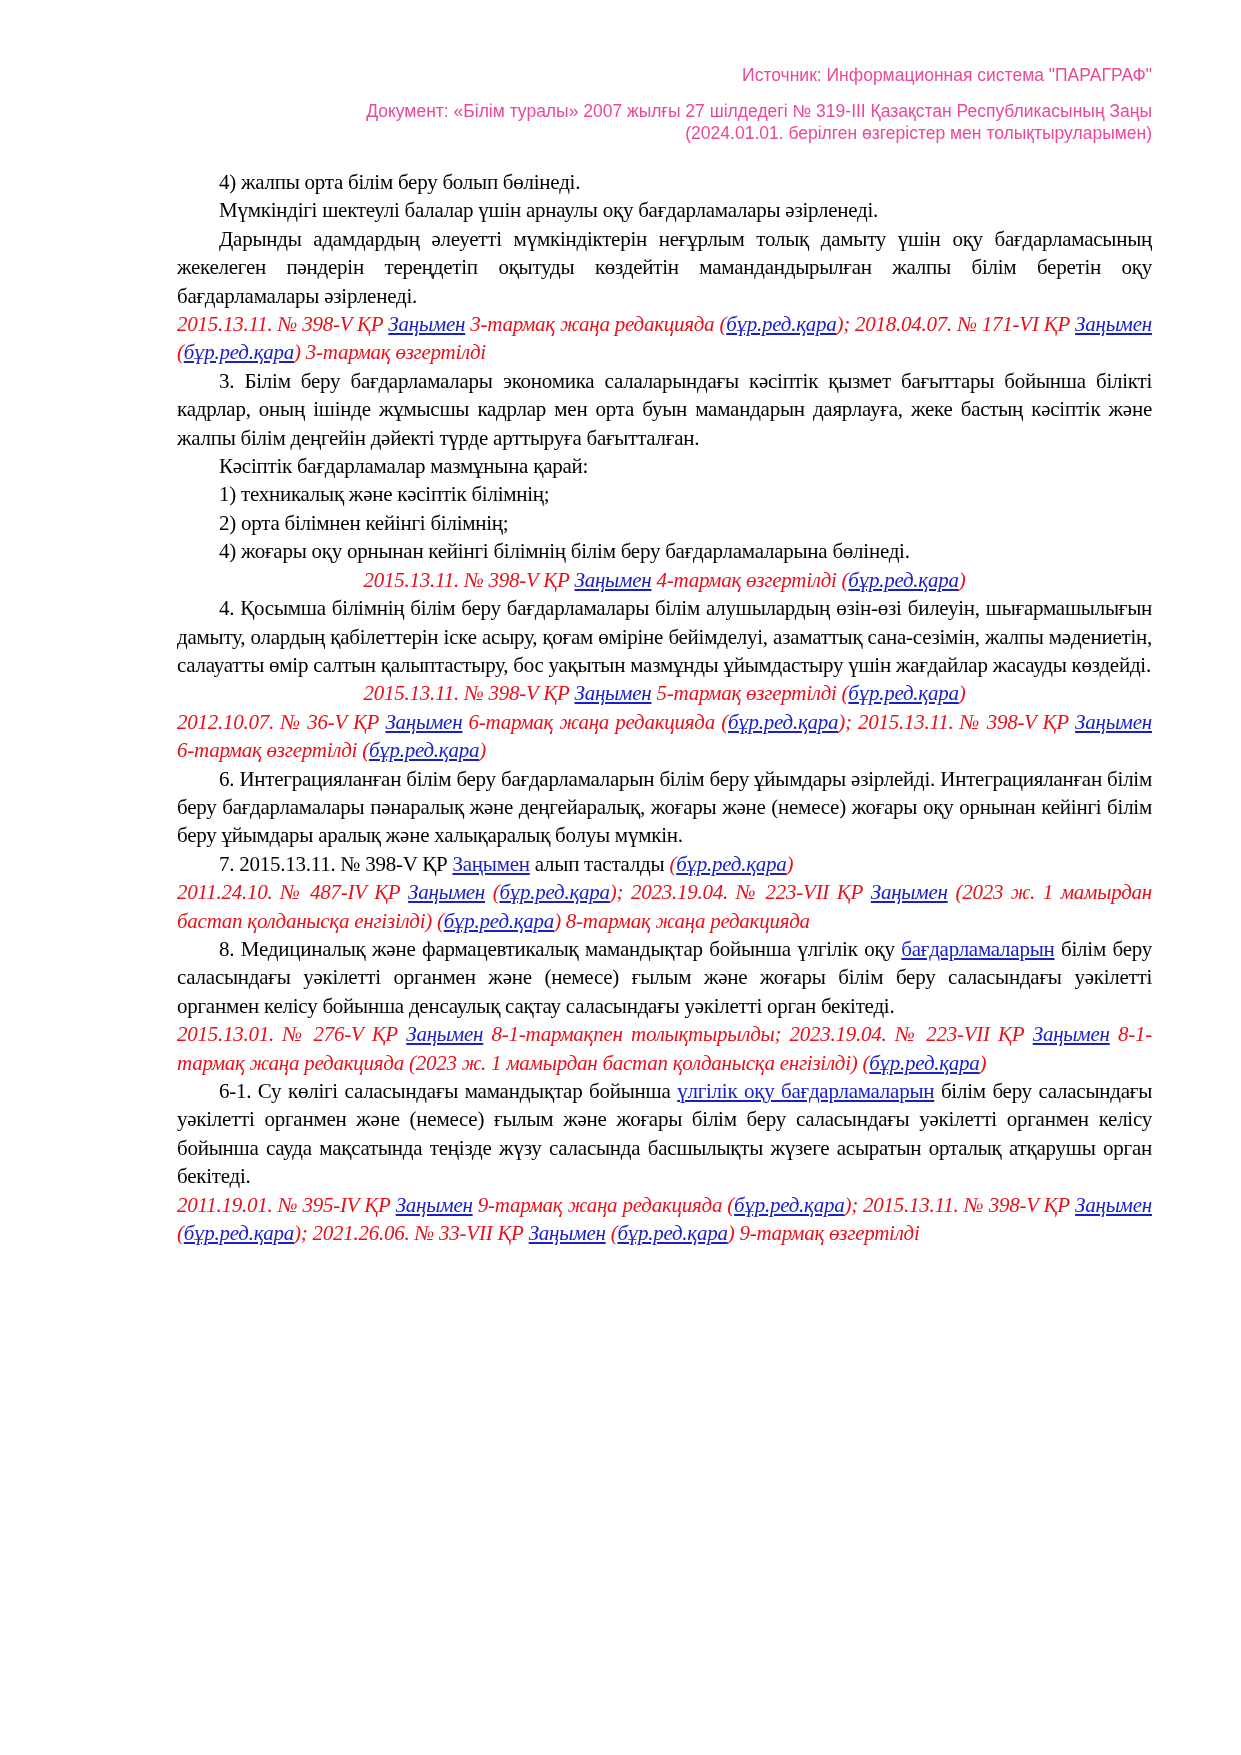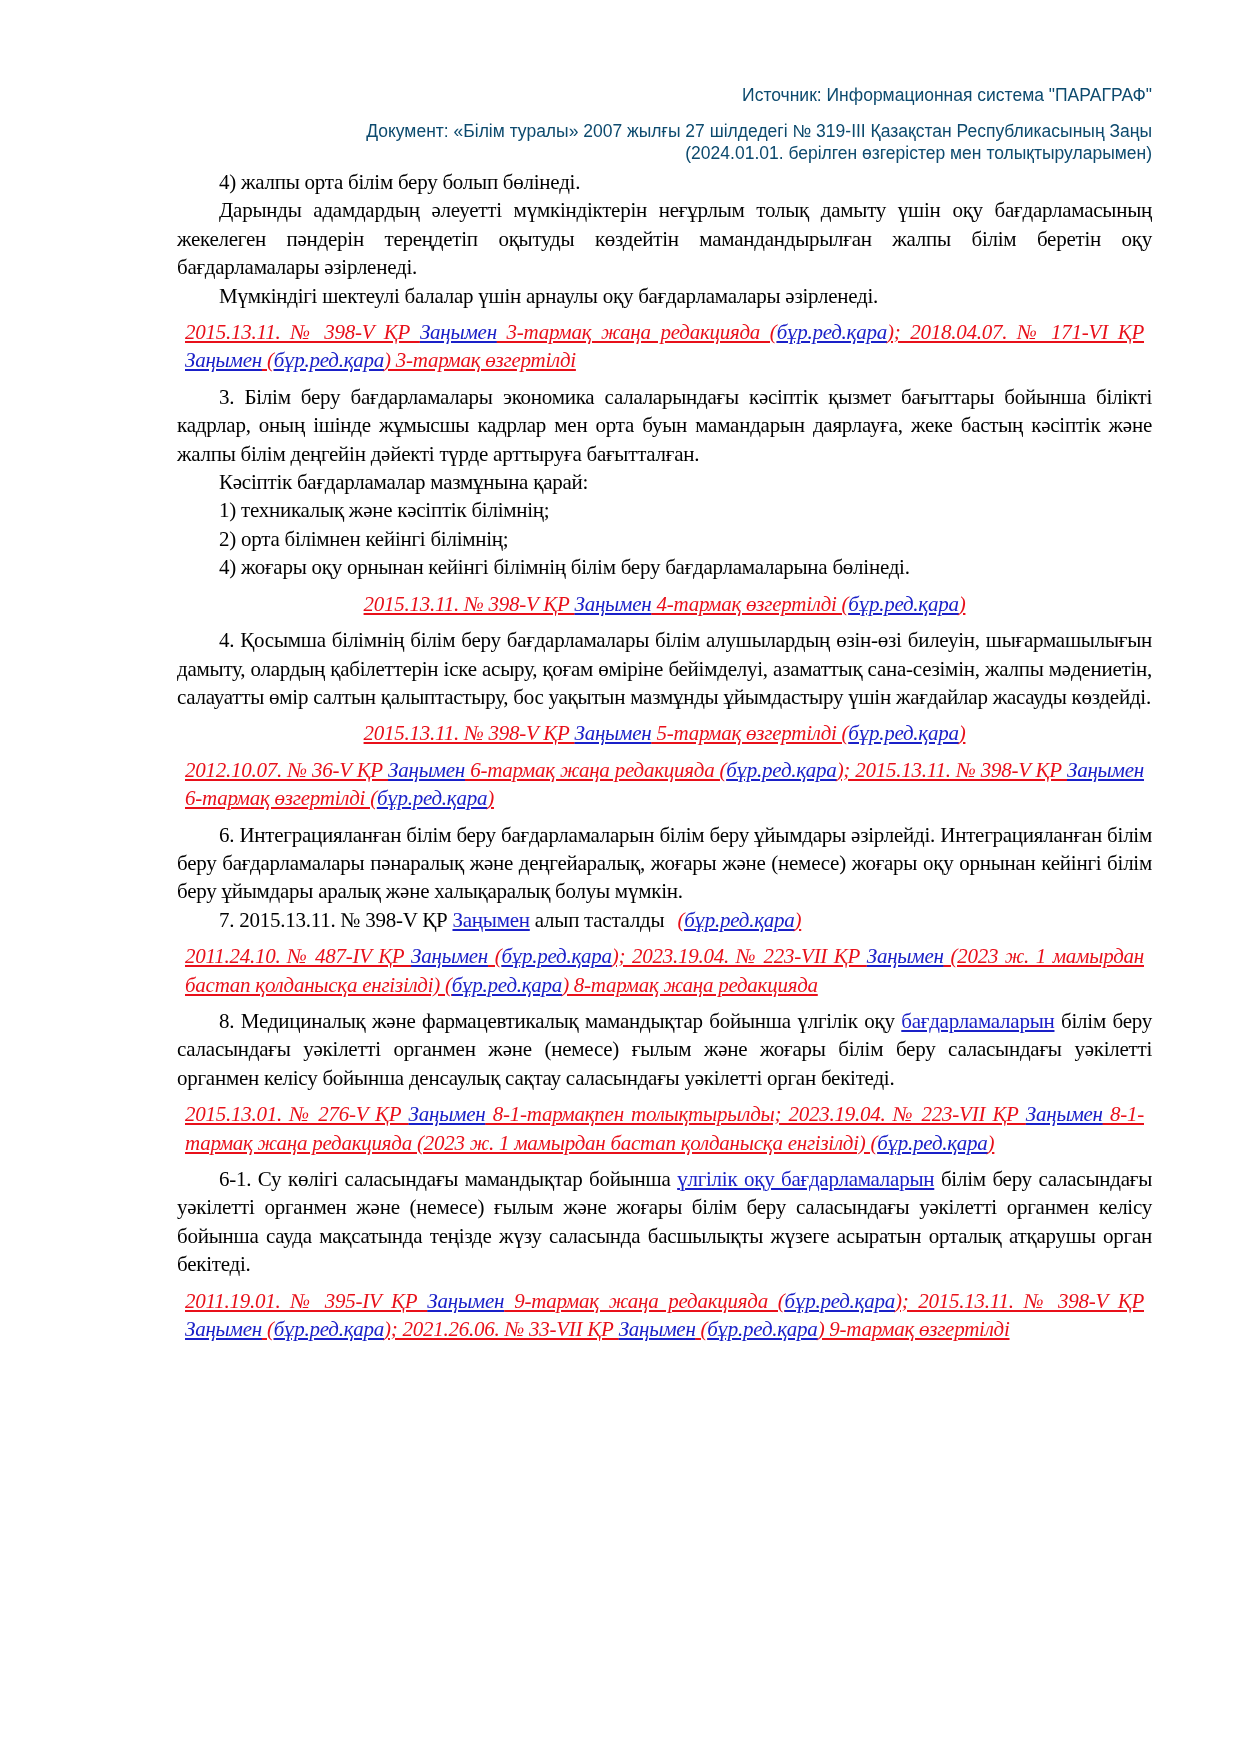--- a/index.html
+++ b/index.html
@@ -6,8 +6,8 @@
   body { width: 1241px; height: 1755px; position: relative; overflow: hidden; }
   .page { position: absolute; left: 0; top: 0; width: 1241px; height: 1755px; background: #fff; }
   .header {
-    position: absolute; right: 89px; top: 84px; width: 1000px;
-    text-align: right; color: #0c4a6e;
+    position: absolute; right: 89px; top: 64px; width: 1000px;
+    text-align: right; color: #ec4899;
     font-family: "Liberation Sans", sans-serif; font-size: 17.5px; line-height: 22px;
   }
   .header .src { margin-bottom: 14px; }

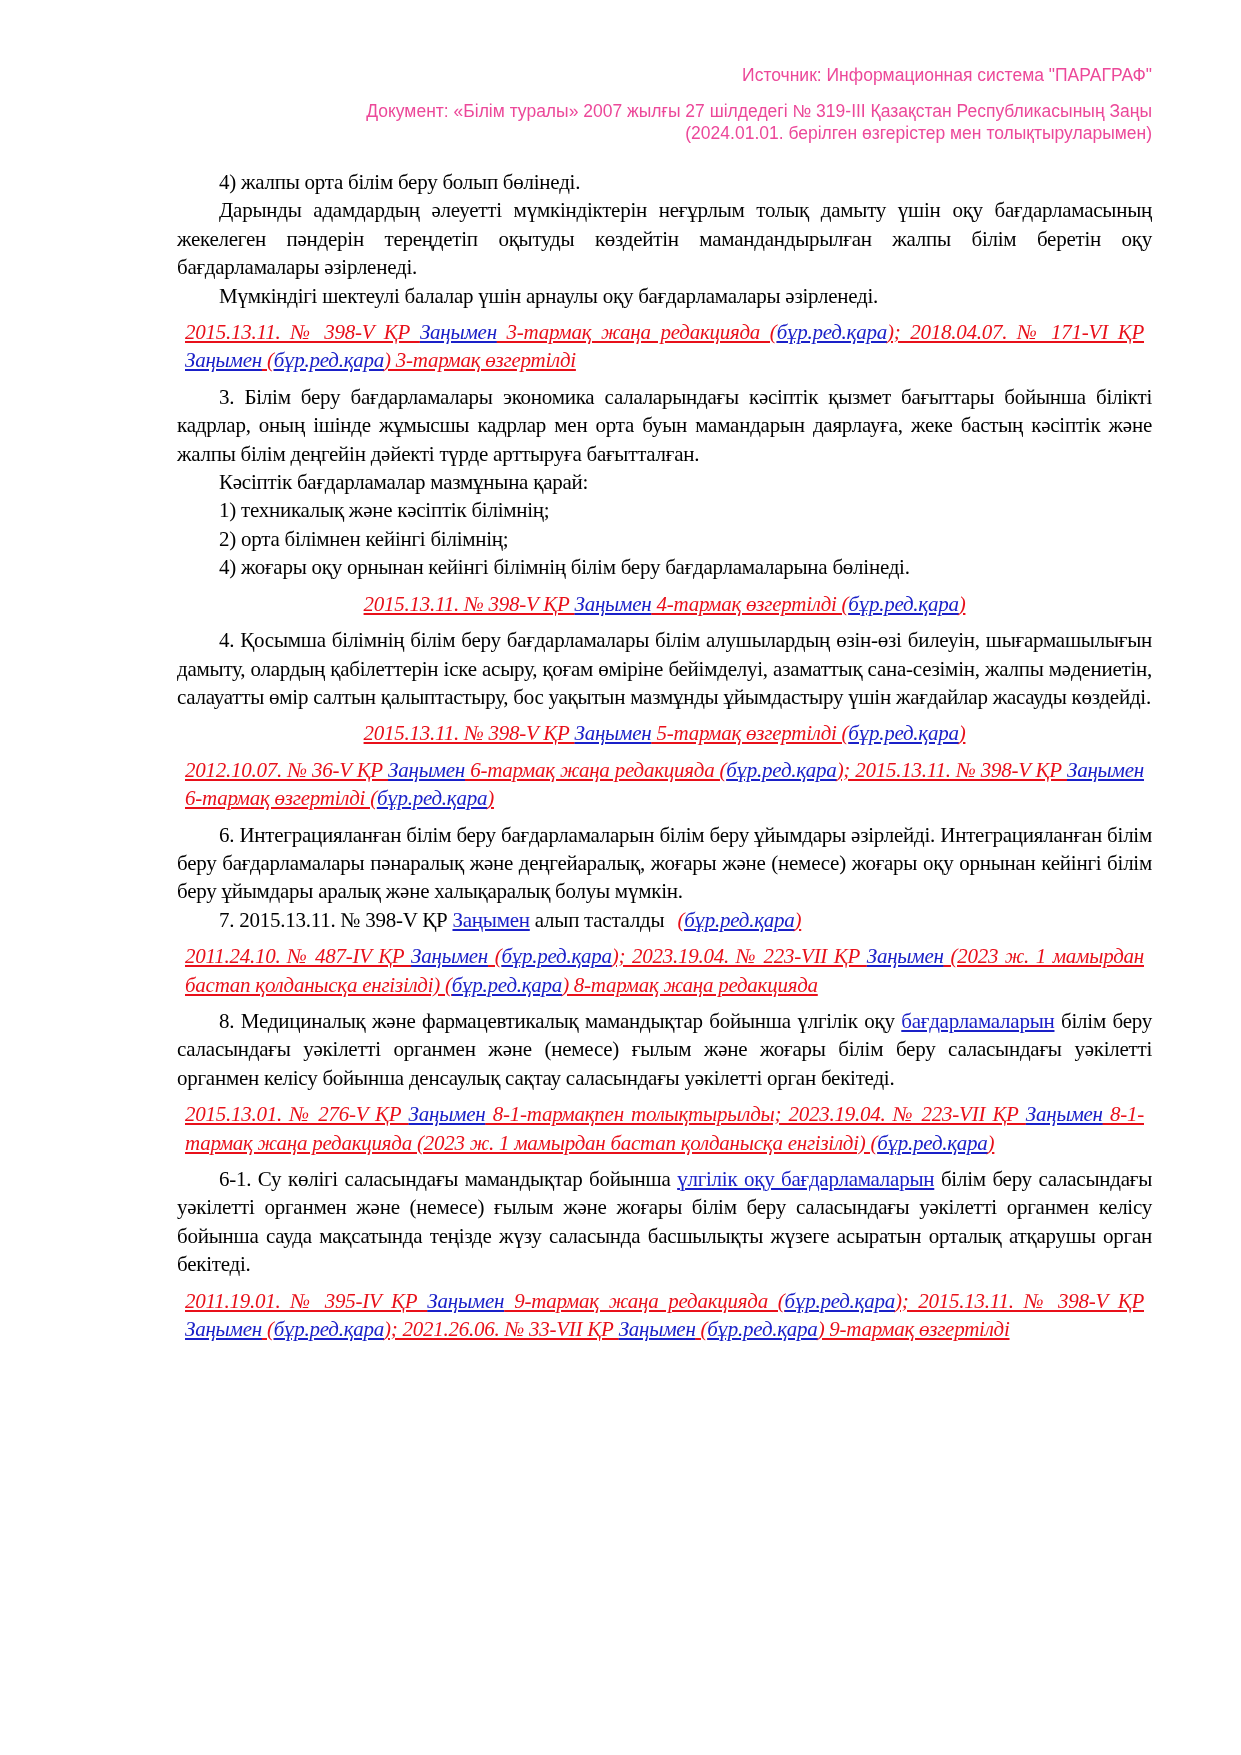--- a/index.html
+++ b/index.html
@@ -37,8 +37,8 @@
   <div class="body">
 
     <p class="p nojust">4) жалпы орта білім беру болып бөлінеді.</p>
+    <p class="p nojust">Мүмкіндігі шектеулі балалар үшін арнаулы оқу бағдарламалары әзірленеді.</p>
     <p class="p">Дарынды адамдардың әлеуетті мүмкіндіктерін неғұрлым толық дамыту үшін оқу бағдарламасының жекелеген пәндерін тереңдетіп оқытуды көздейтін мамандандырылған жалпы білім беретін оқу бағдарламалары әзірленеді.</p>
-    <p class="p nojust">Мүмкіндігі шектеулі балалар үшін арнаулы оқу бағдарламалары әзірленеді.</p>
 
     <p class="note">
       <span>2015.13.11. № 398-V ҚР </span><a class="lnk">Заңымен</a><span> 3-тармақ жаңа редакцияда (</span><a class="lnk">бұр.ред.қара</a><span>); 2018.04.07. № 171-VI ҚР </span><a class="lnk">Заңымен</a><span> (</span><a class="lnk">бұр.ред.қара</a><span>) 3-тармақ өзгертілді</span>

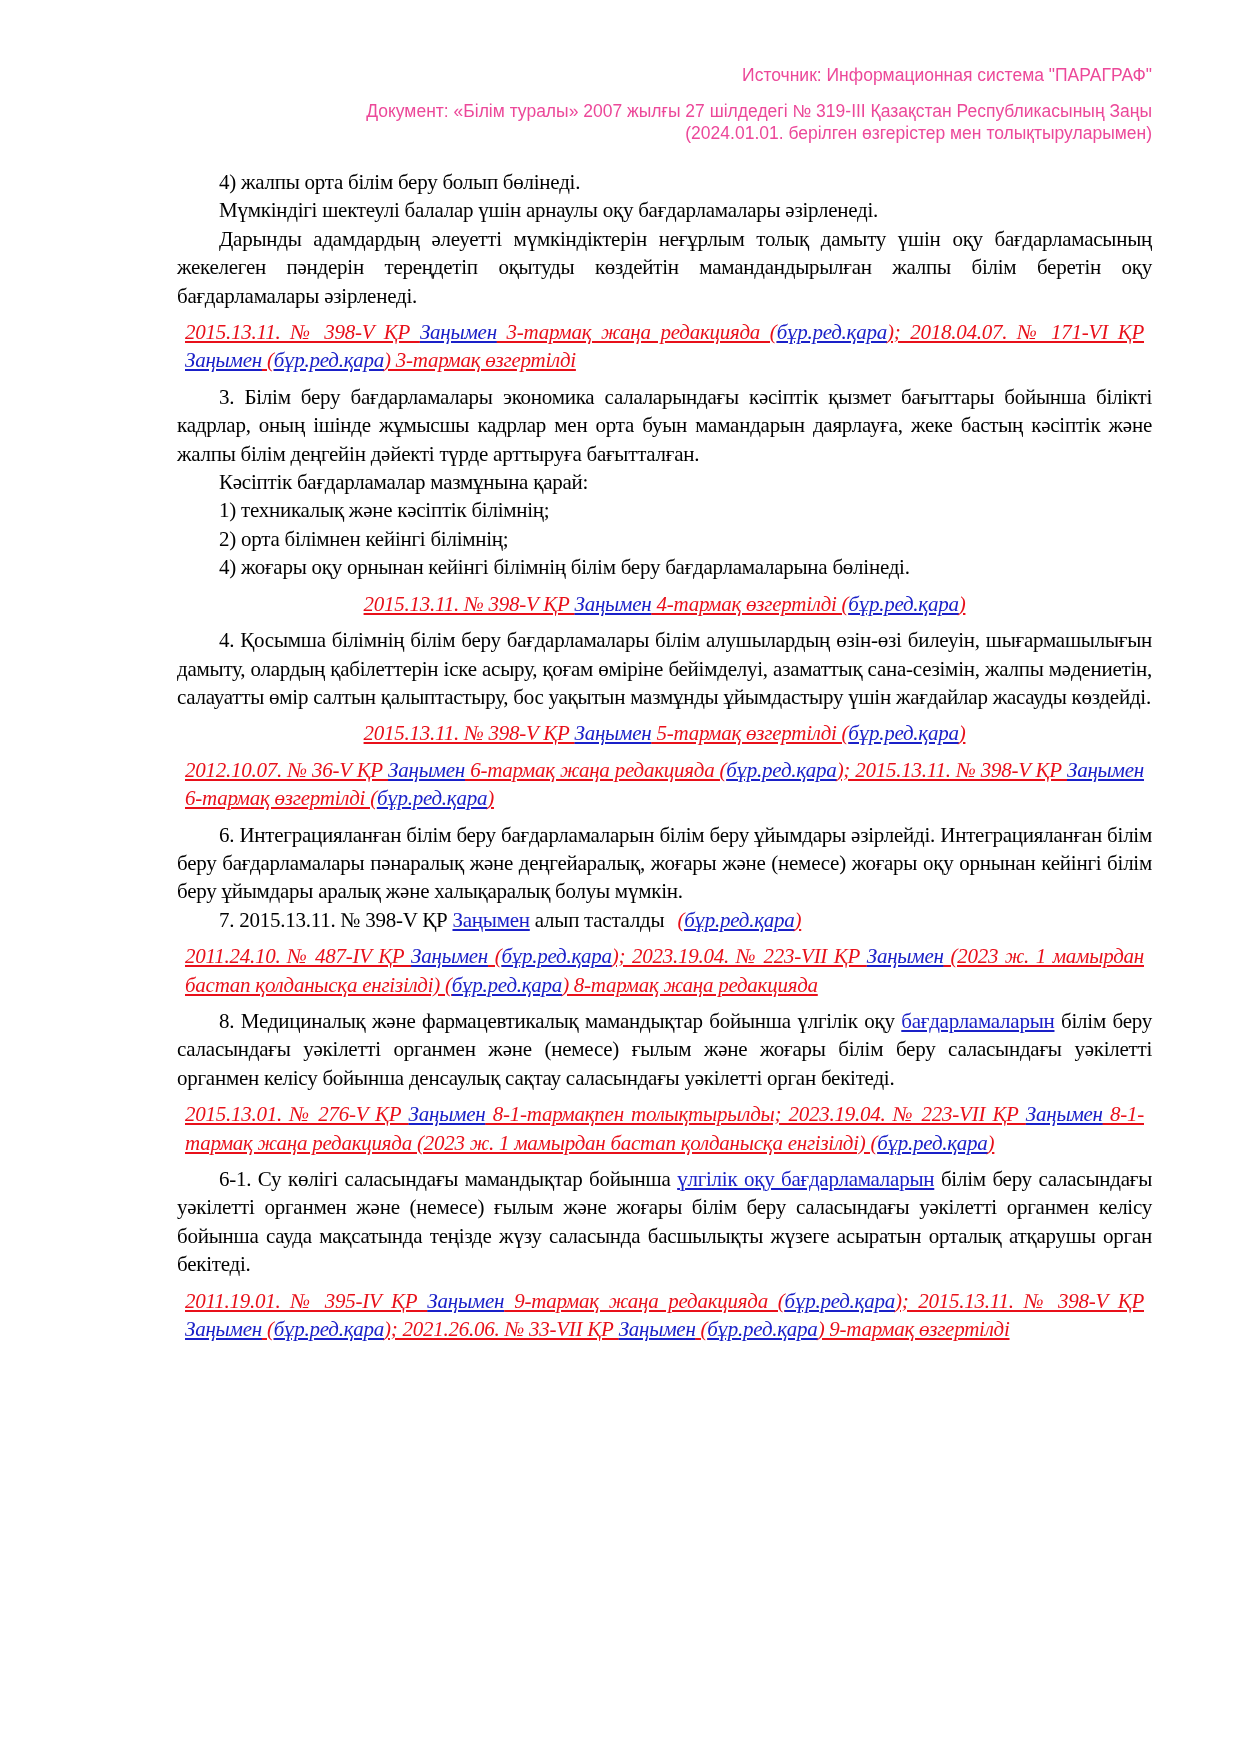--- a/index.html
+++ b/index.html
@@ -18,7 +18,7 @@
   }
   .p { text-align: justify; text-indent: 42px; margin: 0; }
   .p.nojust { text-align: left; }
-  .note { color: #e8101a; font-style: italic; text-align: justify; margin: 8px; text-decoration: underline; }
+  .note { color: #e8101a; font-style: italic; text-align: justify; margin: 0; }
   .note.left { text-align: center; }
   a.lnk { color: #1a20c8; text-decoration: underline; }
   .note a.lnk { font-style: italic; }

